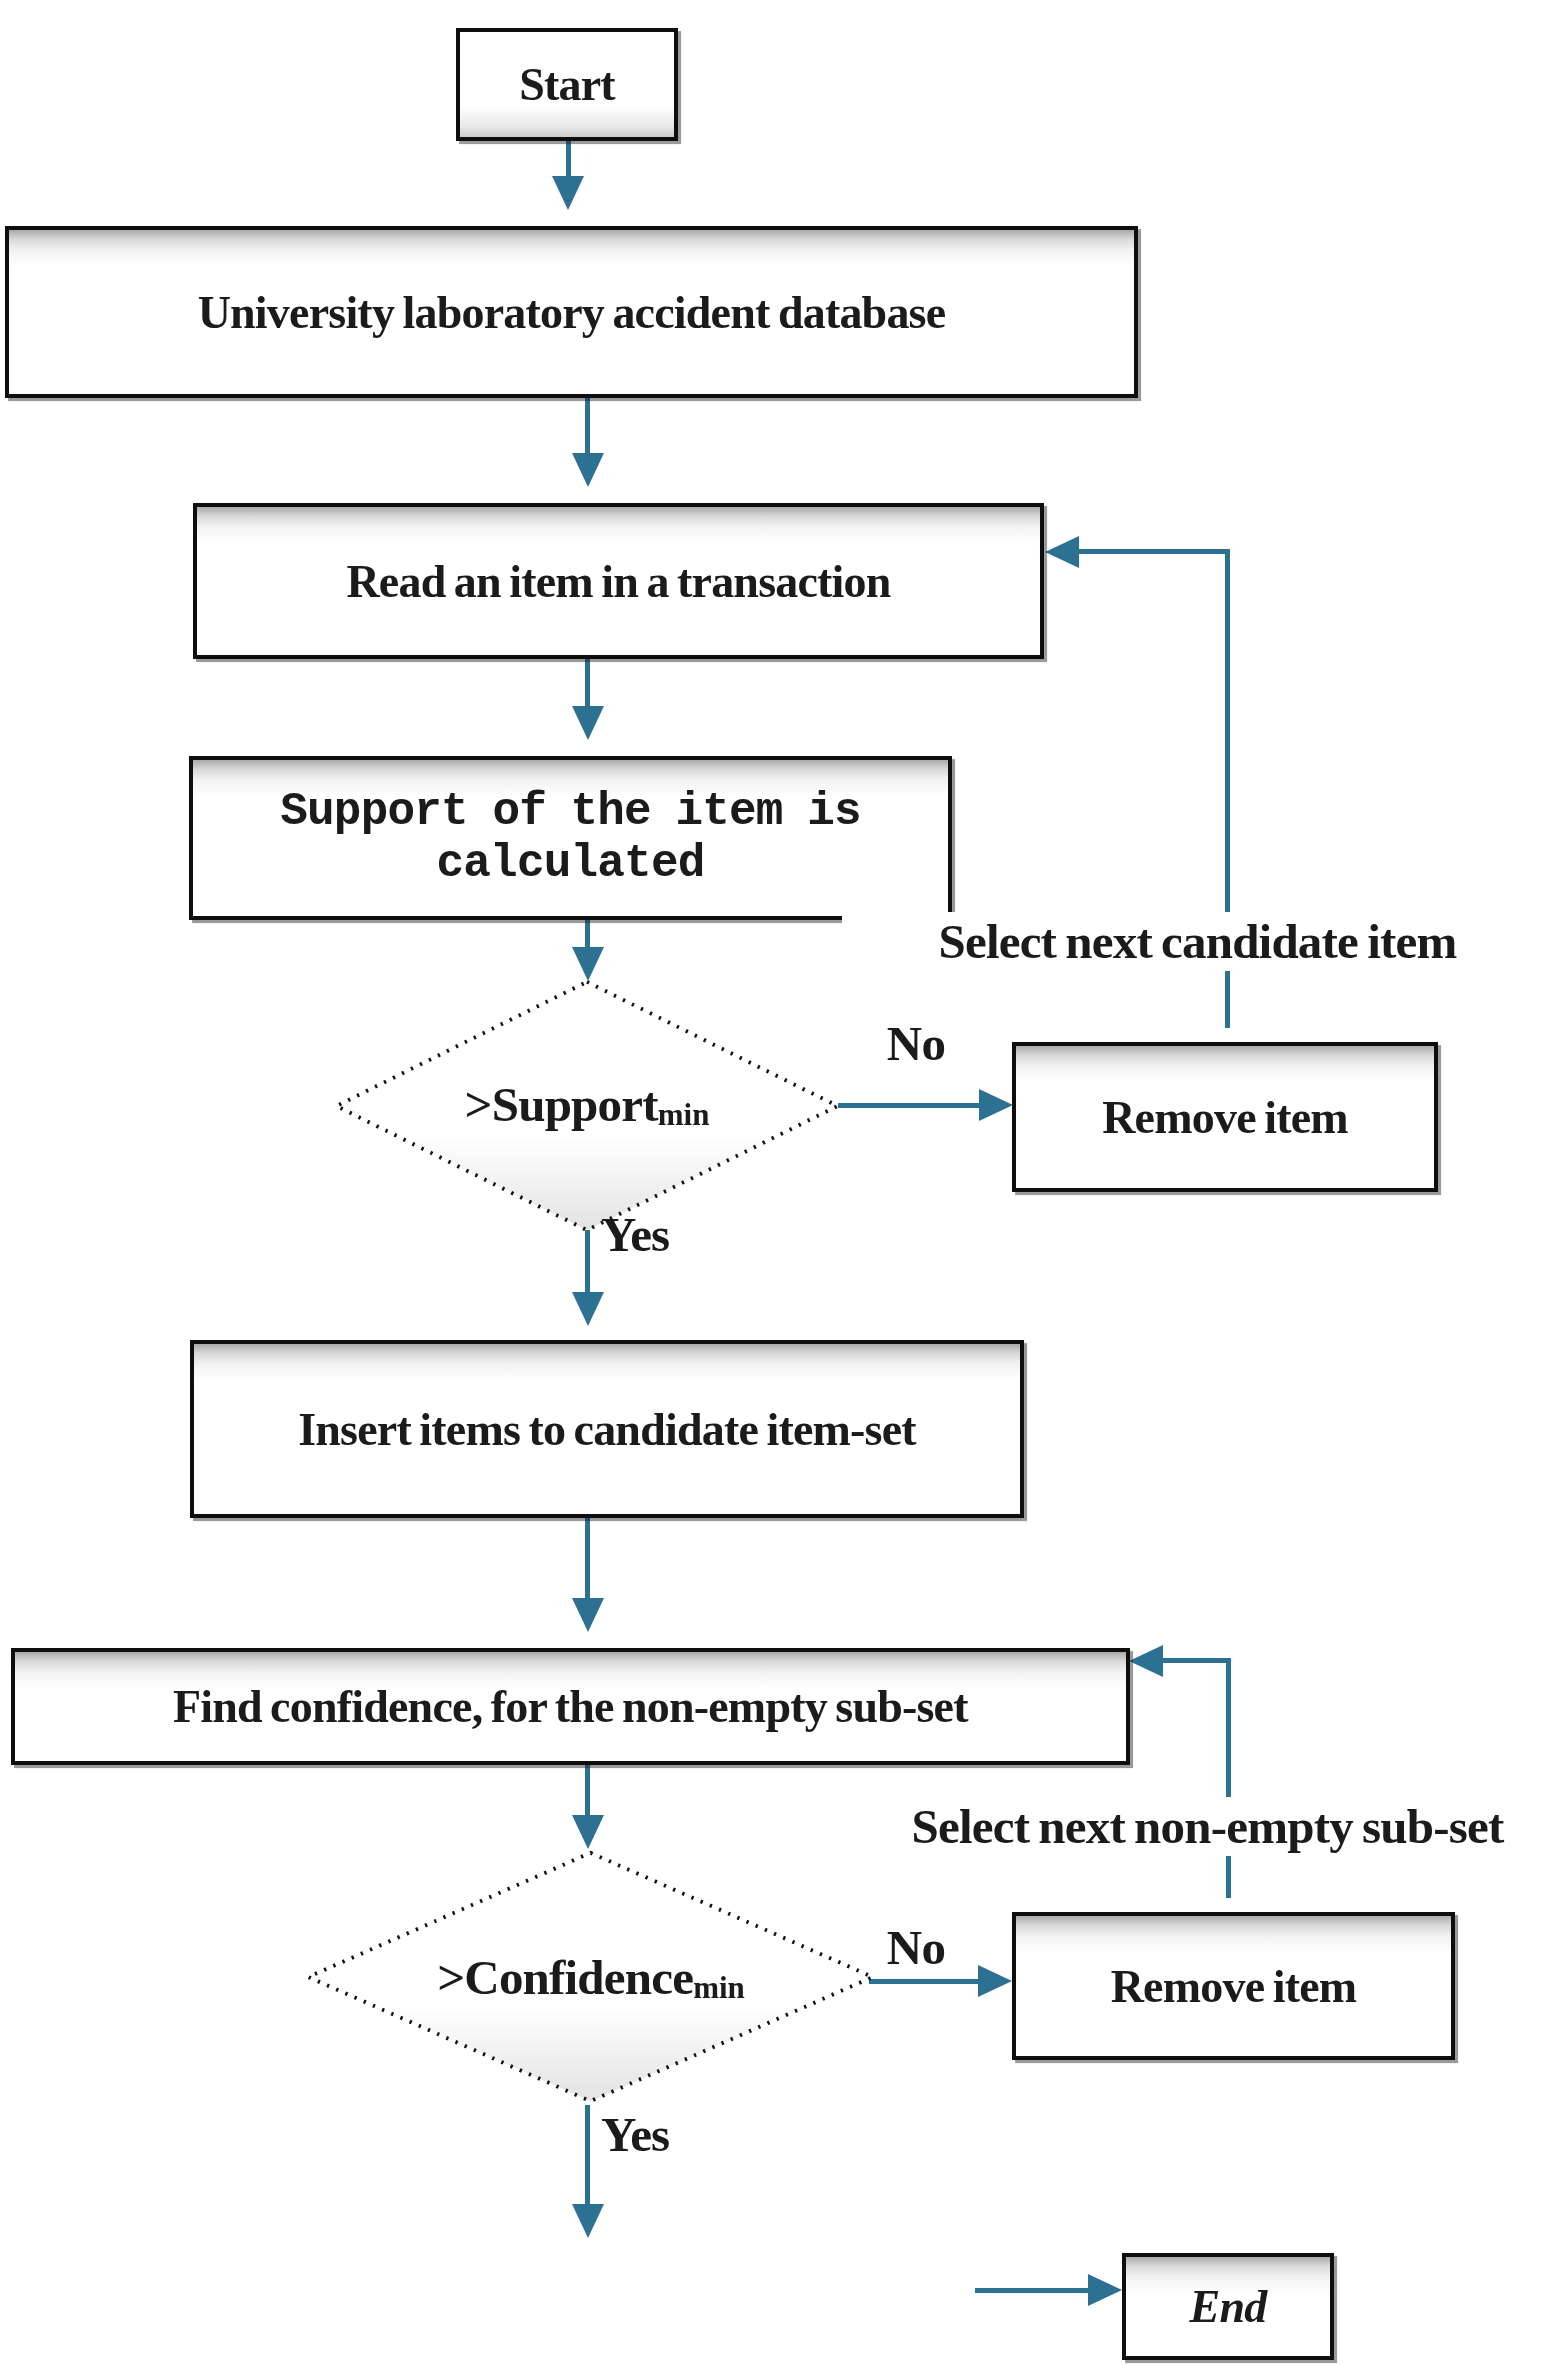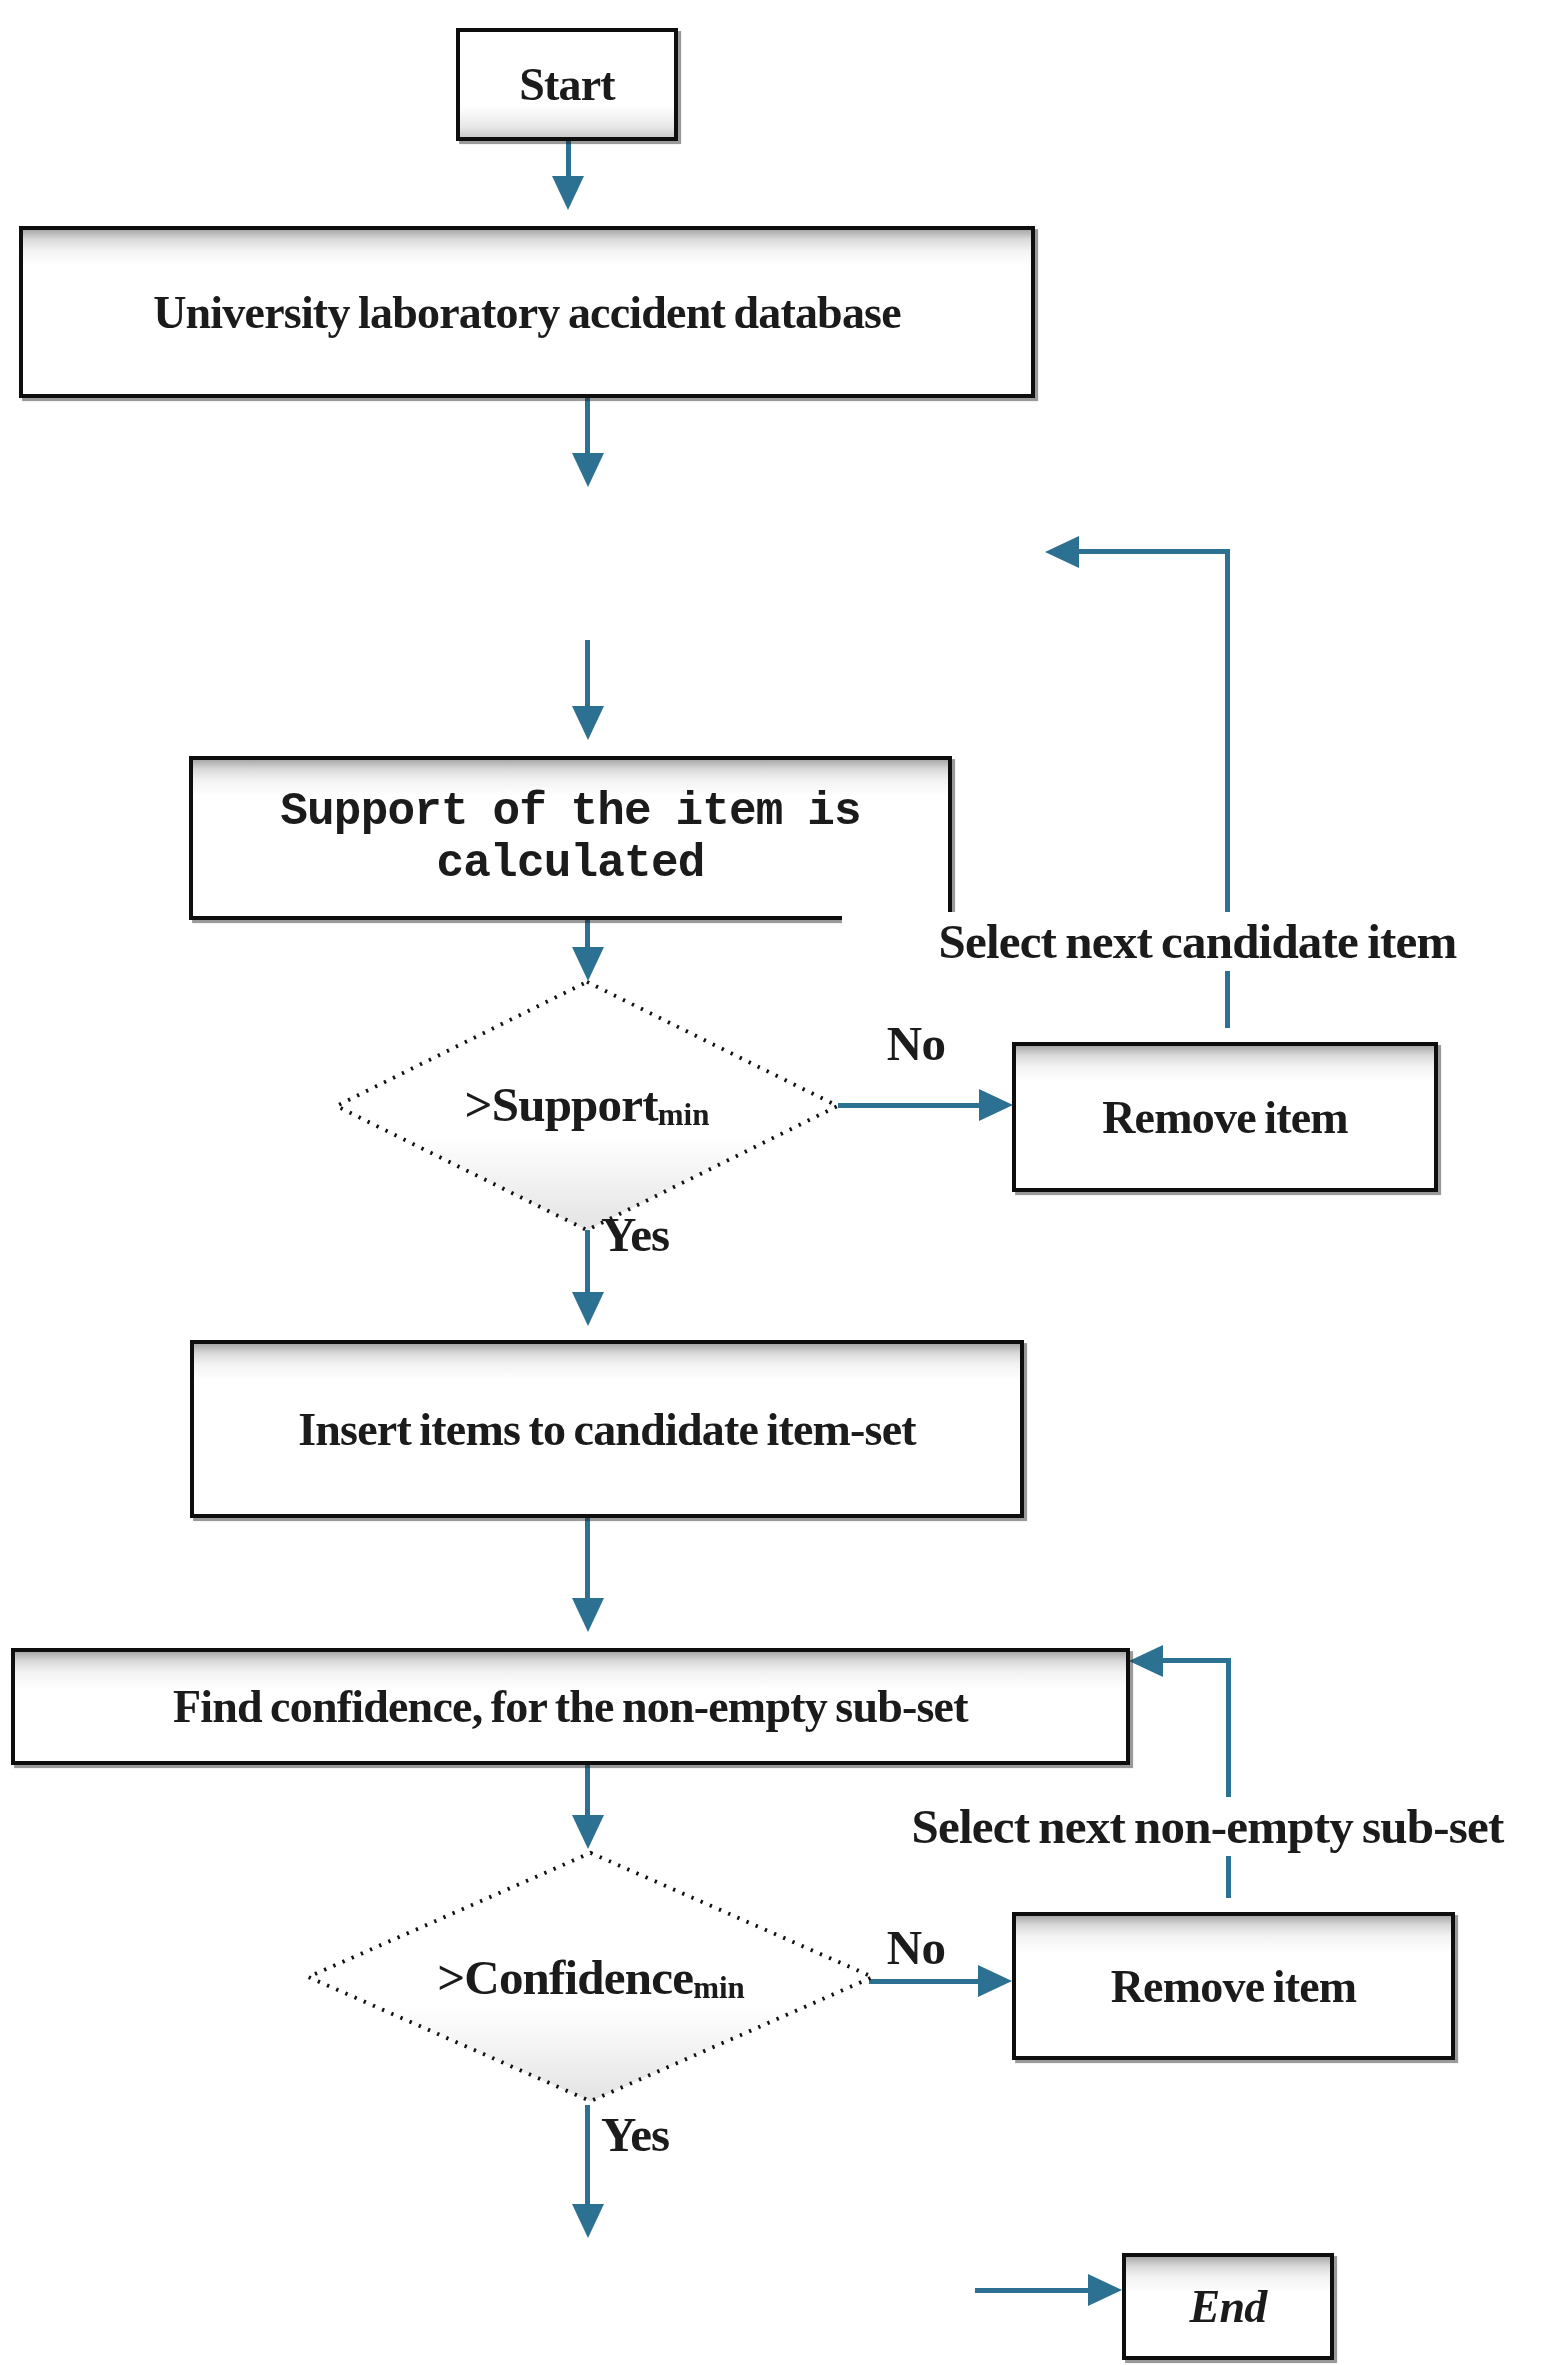--- a/index.html
+++ b/index.html
@@ -53,7 +53,7 @@
   .elabel.bg{background:#ffffff;}
   
   #n-start      {left:456px; top:12.4px;   width:222px;  height:113px;}
-  #n-db         {left:19px;  top:210px;  width:1016px; height:172px;}
+  #n-db         {left:5px;  top:210px;  width:1133px; height:172px;}
   #n-read       {left:193px; top:487px;  width:851px; height:156px;}
   #n-support    {left:189px; top:740px;  width:763px;  height:164px;font-family:Liberation Mono, monospace;}
   #n-remove1    {left:1012px;top:1026px; width:426px;  height:150px;}

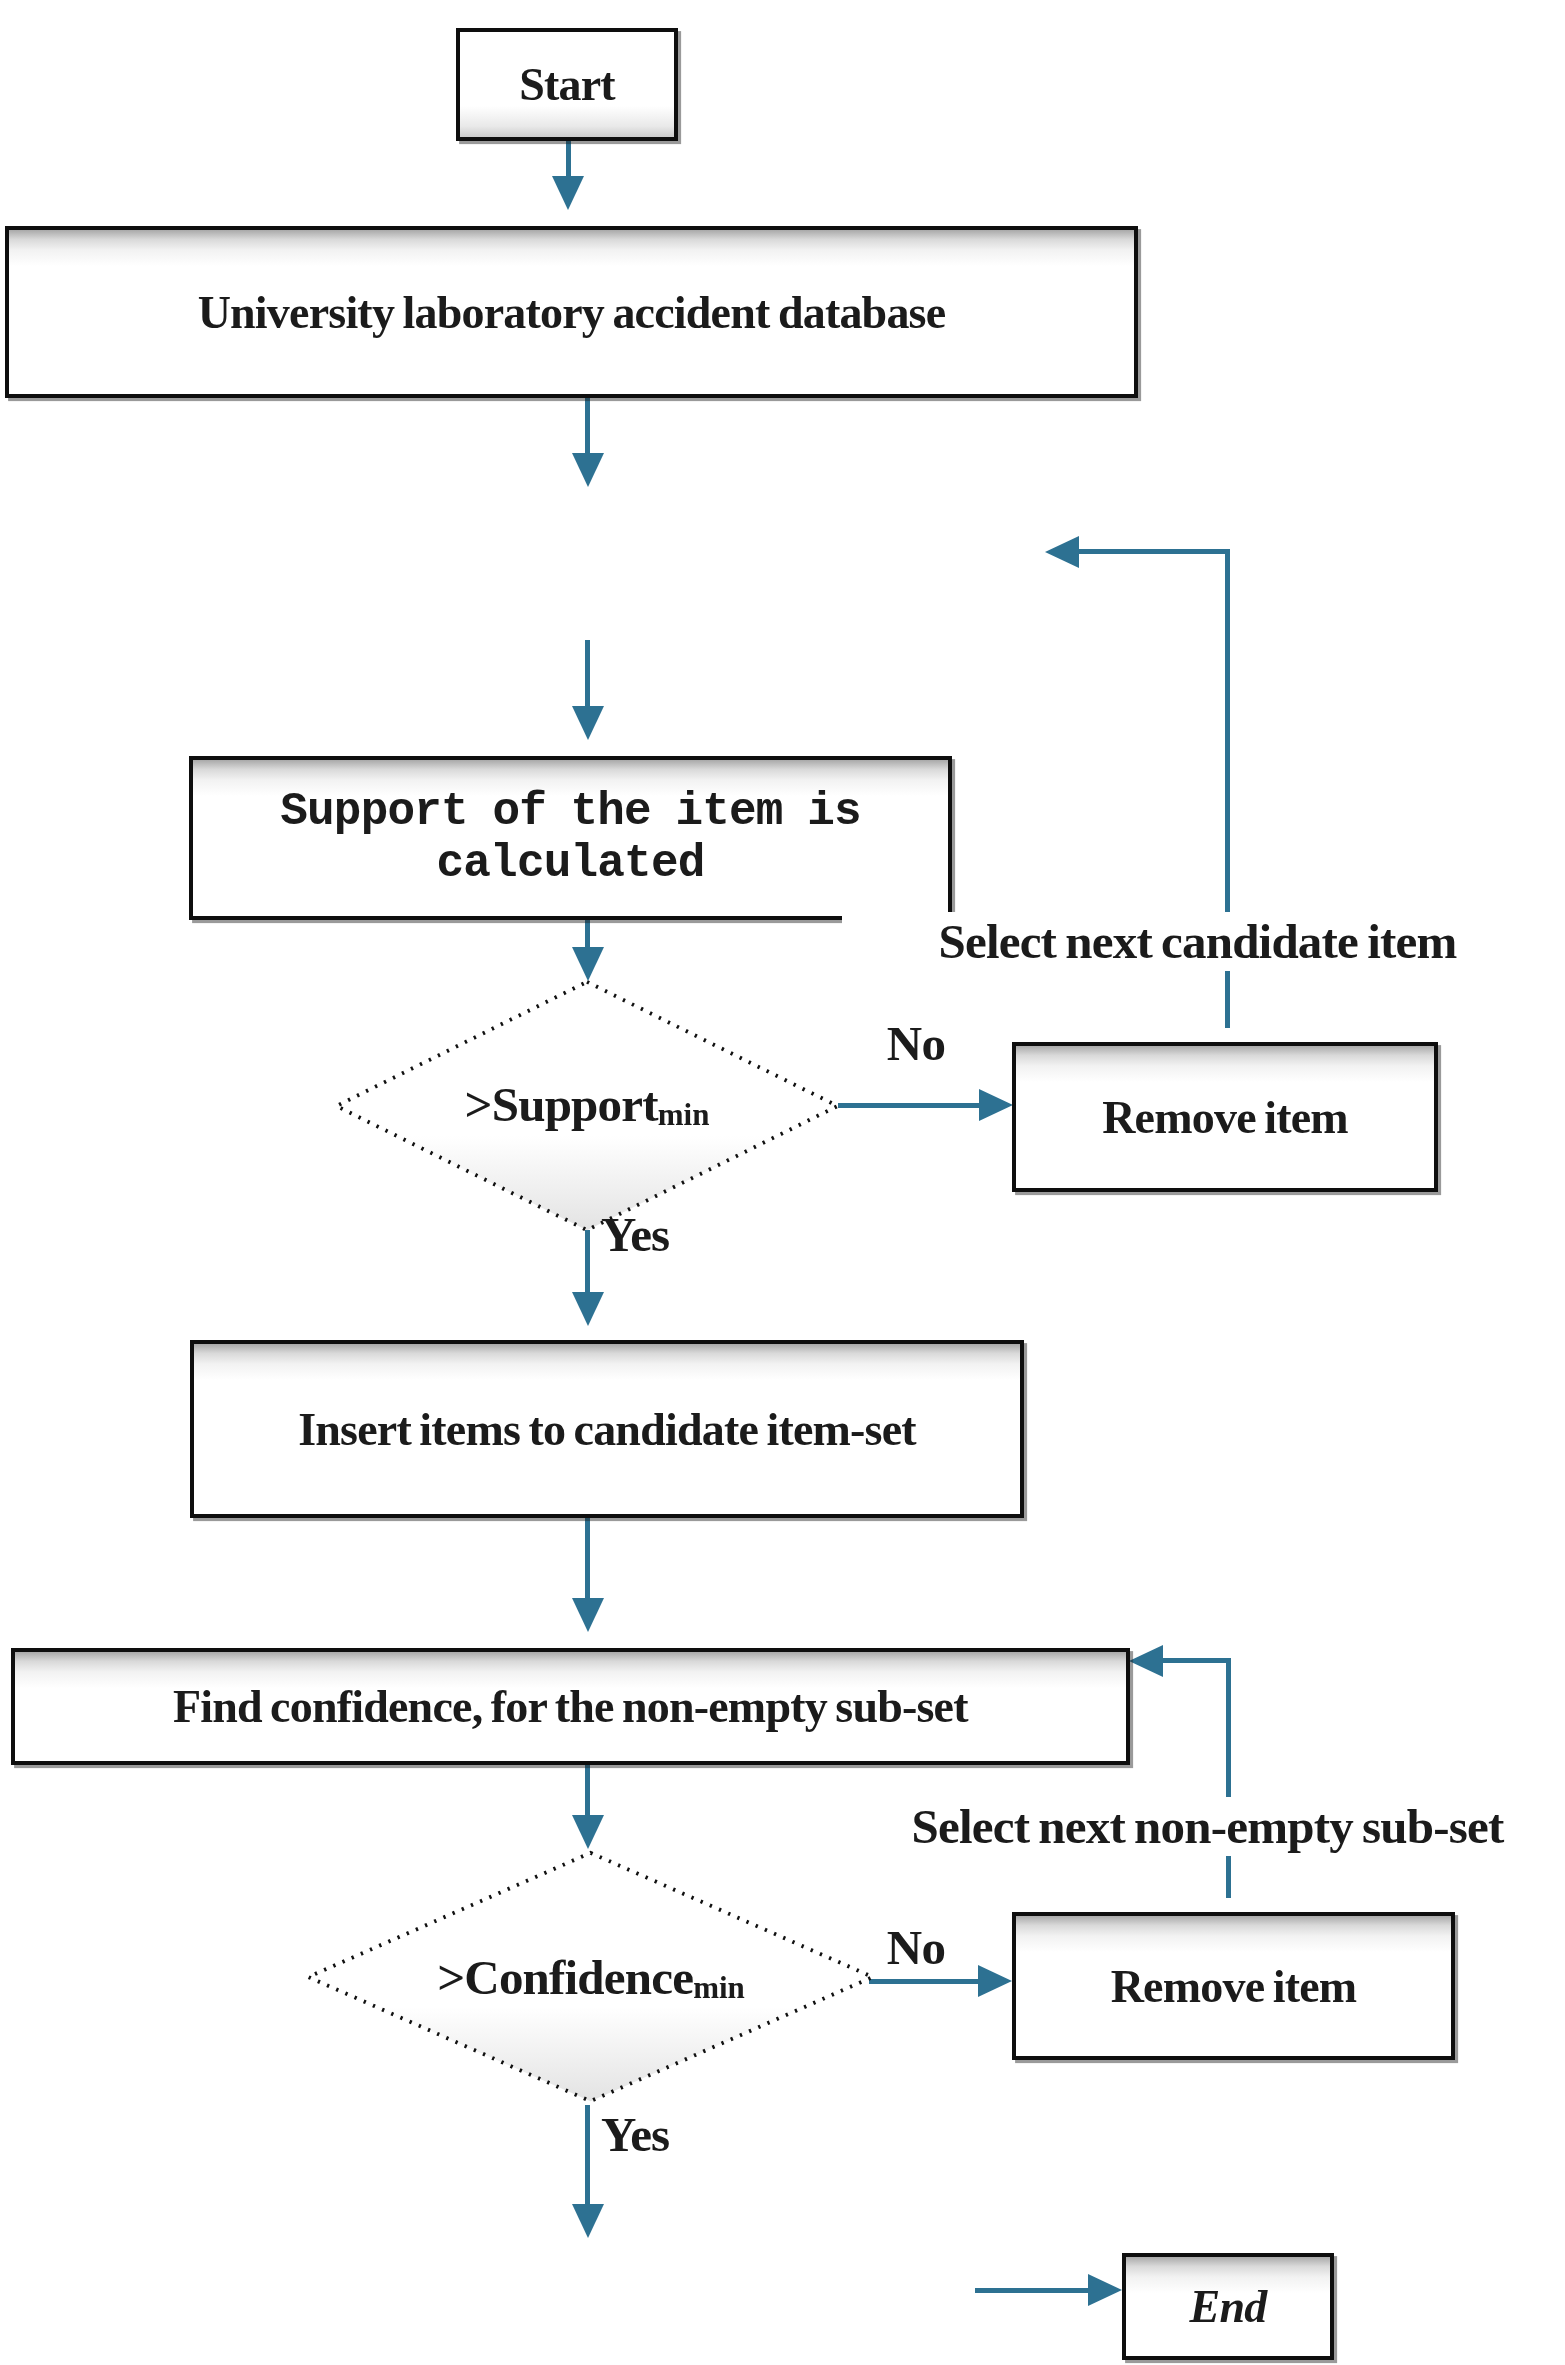--- a/index.html
+++ b/index.html
@@ -144,6 +144,7 @@
 
   <div class="box" id="n-db">University laboratory accident database</div>
 
+  <div class="box" id="n-read">Read an item in a transaction</div>
 
   <div class="box" id="n-support">Support of the item is calculated</div>
 

